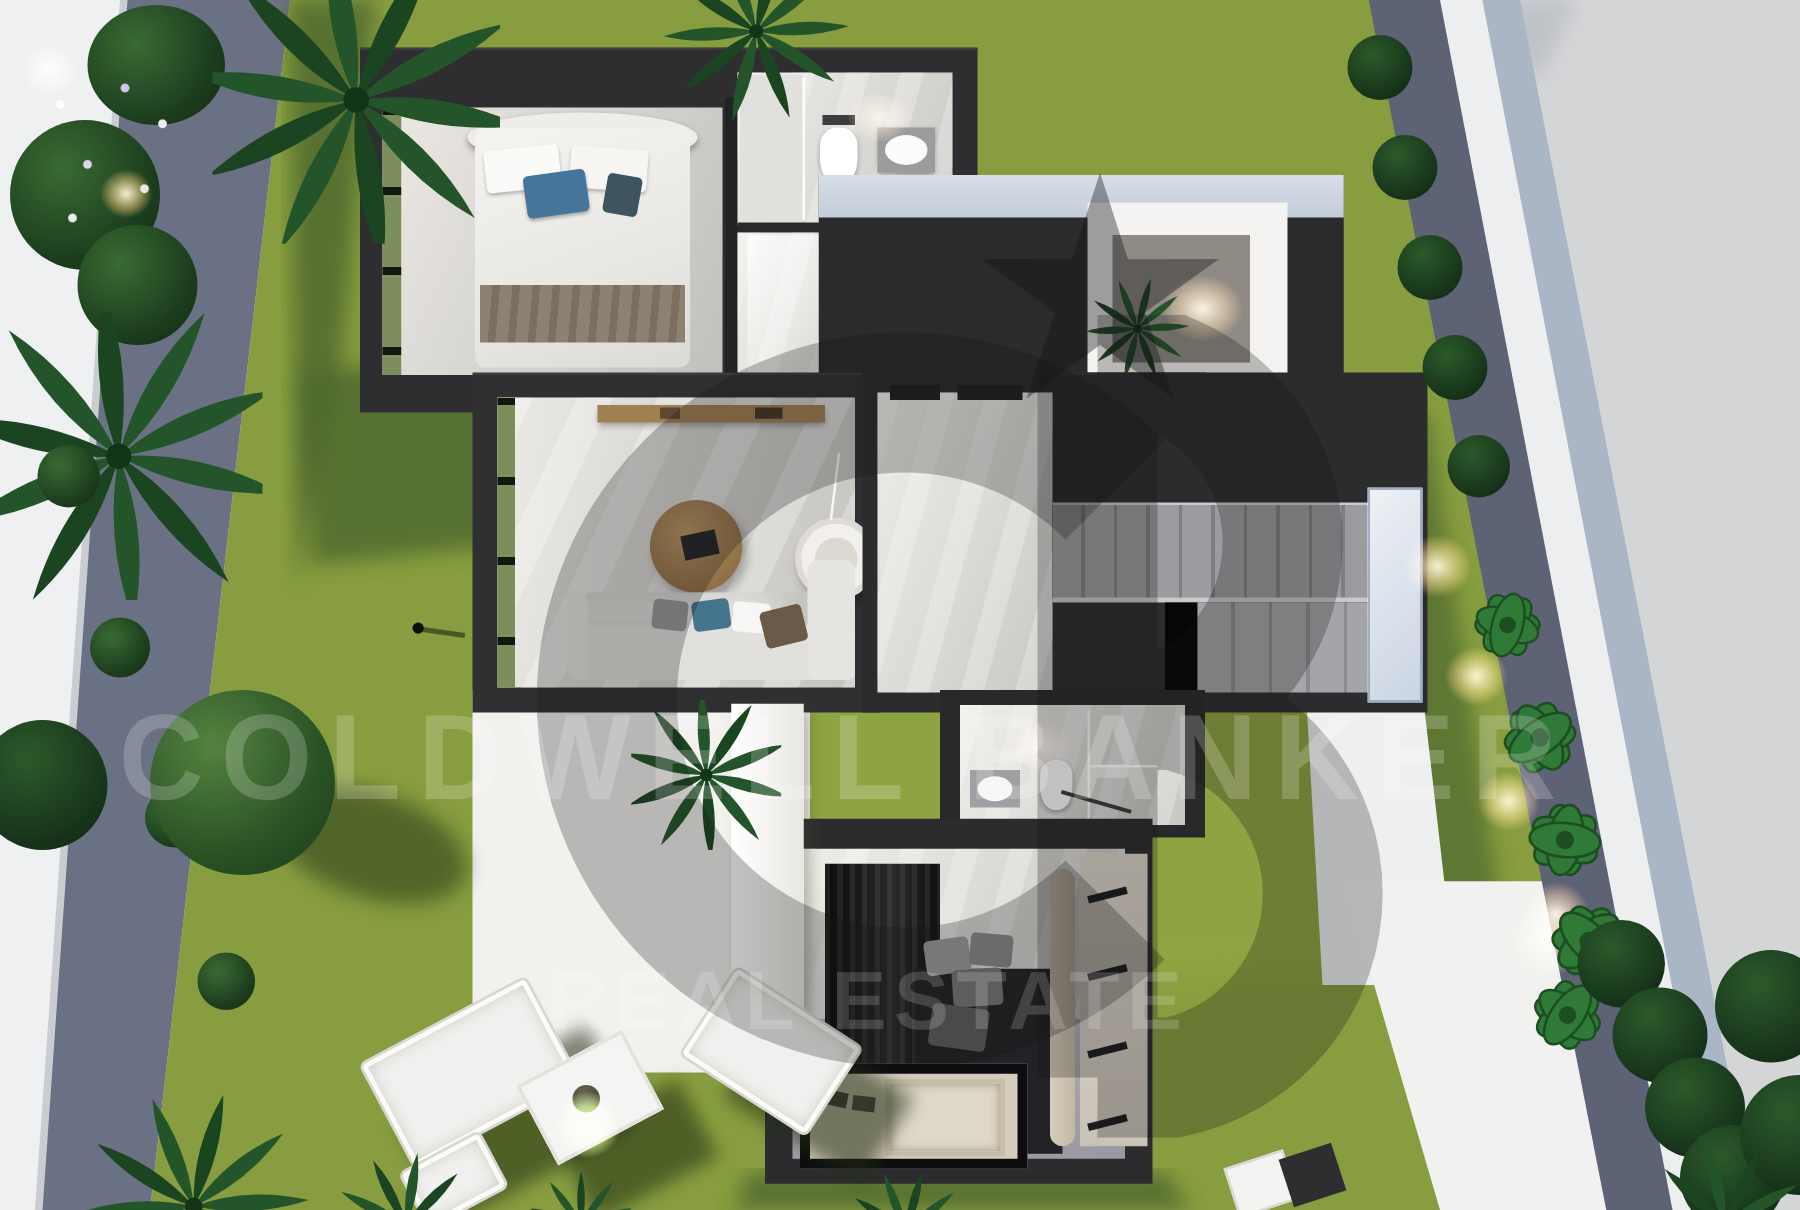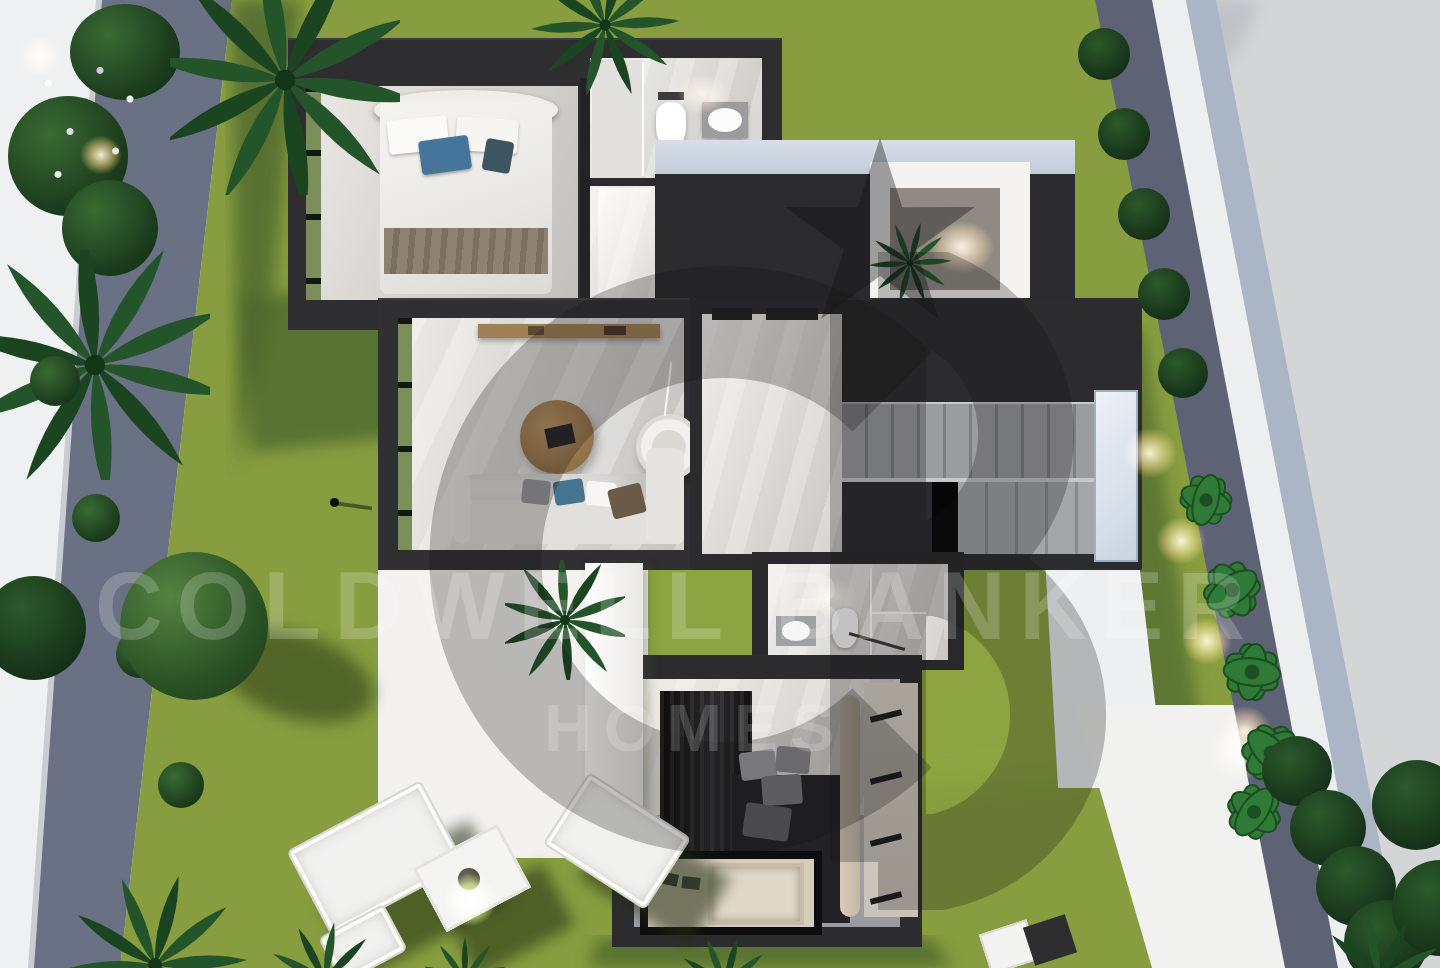--- a/index.html
+++ b/index.html
@@ -297,7 +297,6 @@
     <path d="M 878,300 L 878,862 M 878,300 L 938,300 A 146,146 0 0 1 938,568 L 878,568 M 938,568 A 150,150 0 0 1 938,862 L 878,862" fill="none" stroke="rgba(18,18,20,0.26)" stroke-width="96"></path>
   </svg>
   <div class="wm-text" style="left:95px;top:552px;font-size:97px;line-height:108px;transform:scaleX(.97);transform-origin:left;">COLDWELL BANKER</div>
-  <div class="wm-text" style="left:330px;top:692px;width:730px;text-align:center;font-size:66px;line-height:72px;letter-spacing:12px;color:rgba(255,255,255,.17);">HOMES</div>
 
 </div>
 

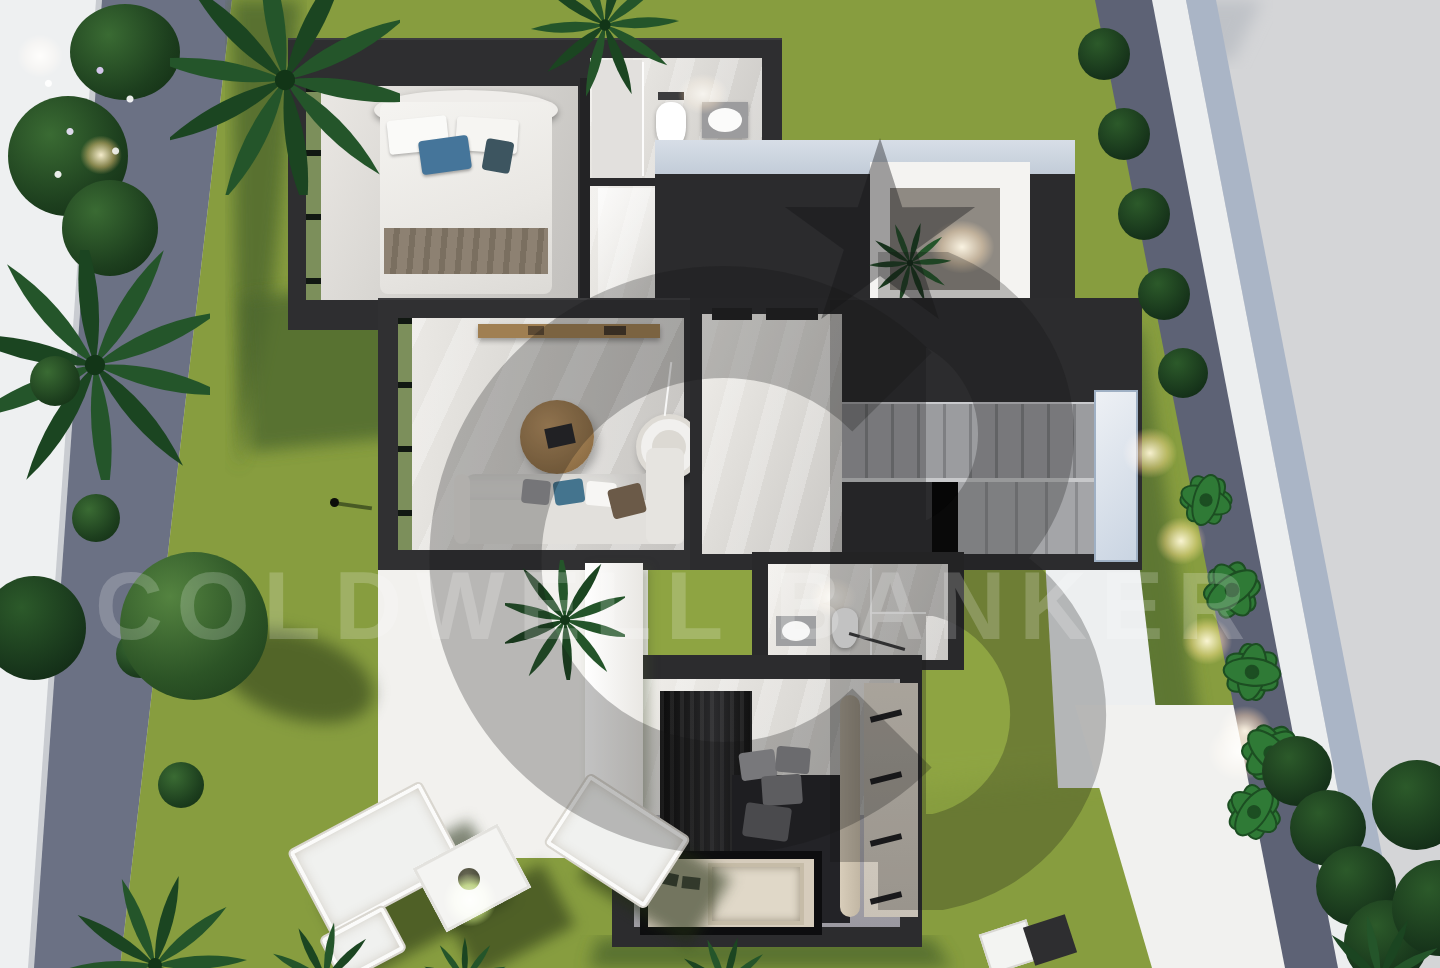--- a/index.html
+++ b/index.html
@@ -297,6 +297,7 @@
     <path d="M 878,300 L 878,862 M 878,300 L 938,300 A 146,146 0 0 1 938,568 L 878,568 M 938,568 A 150,150 0 0 1 938,862 L 878,862" fill="none" stroke="rgba(18,18,20,0.26)" stroke-width="96"></path>
   </svg>
   <div class="wm-text" style="left:95px;top:552px;font-size:97px;line-height:108px;transform:scaleX(.97);transform-origin:left;">COLDWELL BANKER</div>
+  <div class="wm-text" style="left:330px;top:764px;width:730px;text-align:center;font-size:66px;line-height:72px;letter-spacing:6px;color:rgba(255,255,255,.17);">REAL ESTATE</div>
 
 </div>
 

